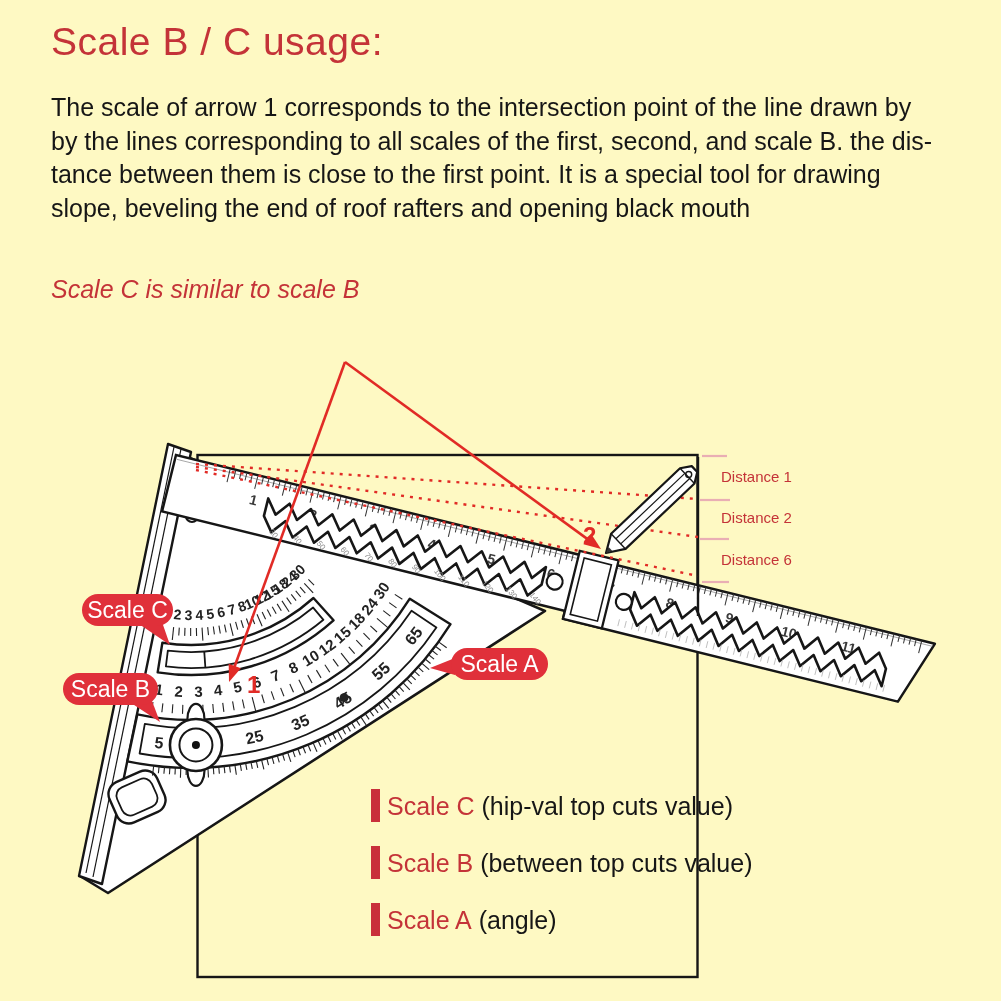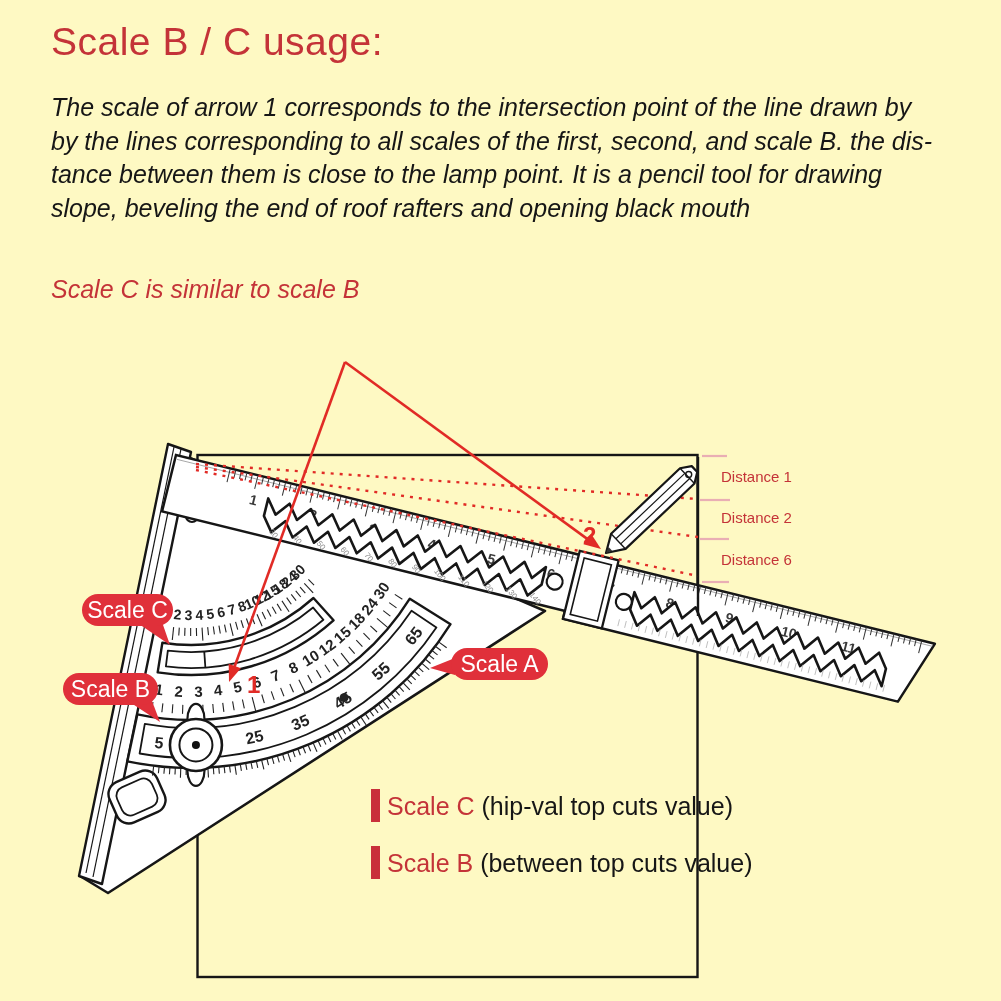--- a/index.html
+++ b/index.html
@@ -8,7 +8,7 @@
   .abs{position:absolute;}
   #title{left:51px;top:20px;font-size:39px;letter-spacing:.5px;}
   .red{color:#c43338;}
-  #para{left:51px;top:91px;font-size:25px;line-height:33.5px;color:#161616;white-space:nowrap;font-style:italic;}
+  #para{left:51px;top:91px;font-size:25px;line-height:33.5px;color:#161616;white-space:nowrap;}
   #notes{left:51px;top:272px;font-size:25px;line-height:34.5px;color:#c43338;white-space:nowrap;font-style:italic;}
   #diagram-svg{left:0;top:0;z-index:1;}
   .dist-label{font-size:15px;color:#c43338;z-index:3;white-space:nowrap;}

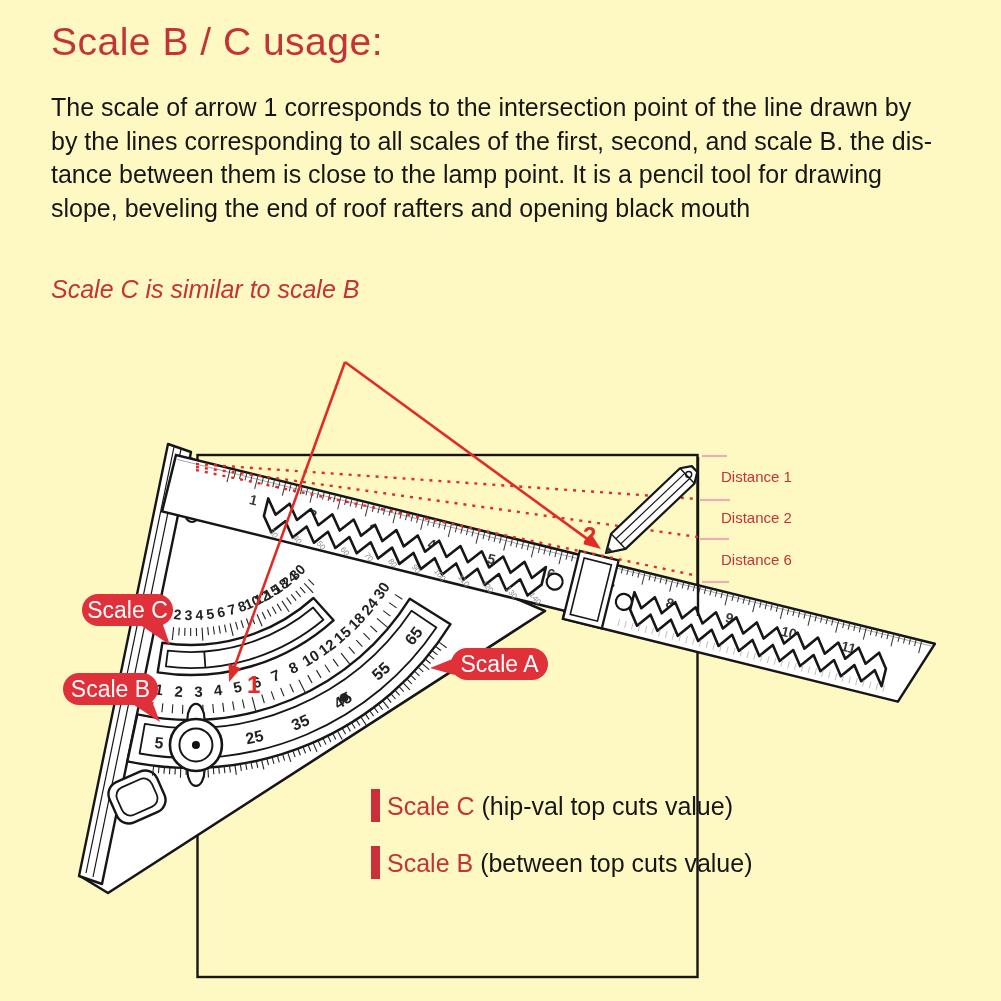--- a/index.html
+++ b/index.html
@@ -30,7 +30,7 @@
   <div id="para" class="abs">
     <div>The scale of arrow 1 corresponds to the intersection point of the line drawn by</div>
     <div>by the lines corresponding to all scales of the first, second, and scale B. the dis-</div>
-    <div>tance between them is close to the lamp point. It is a pencil tool for drawing</div>
+    <div>tance between them is close to the first point. It is a special tool for drawing</div>
     <div>slope, beveling the end of roof rafters and opening black mouth</div>
   </div>
   <div id="notes" class="abs">

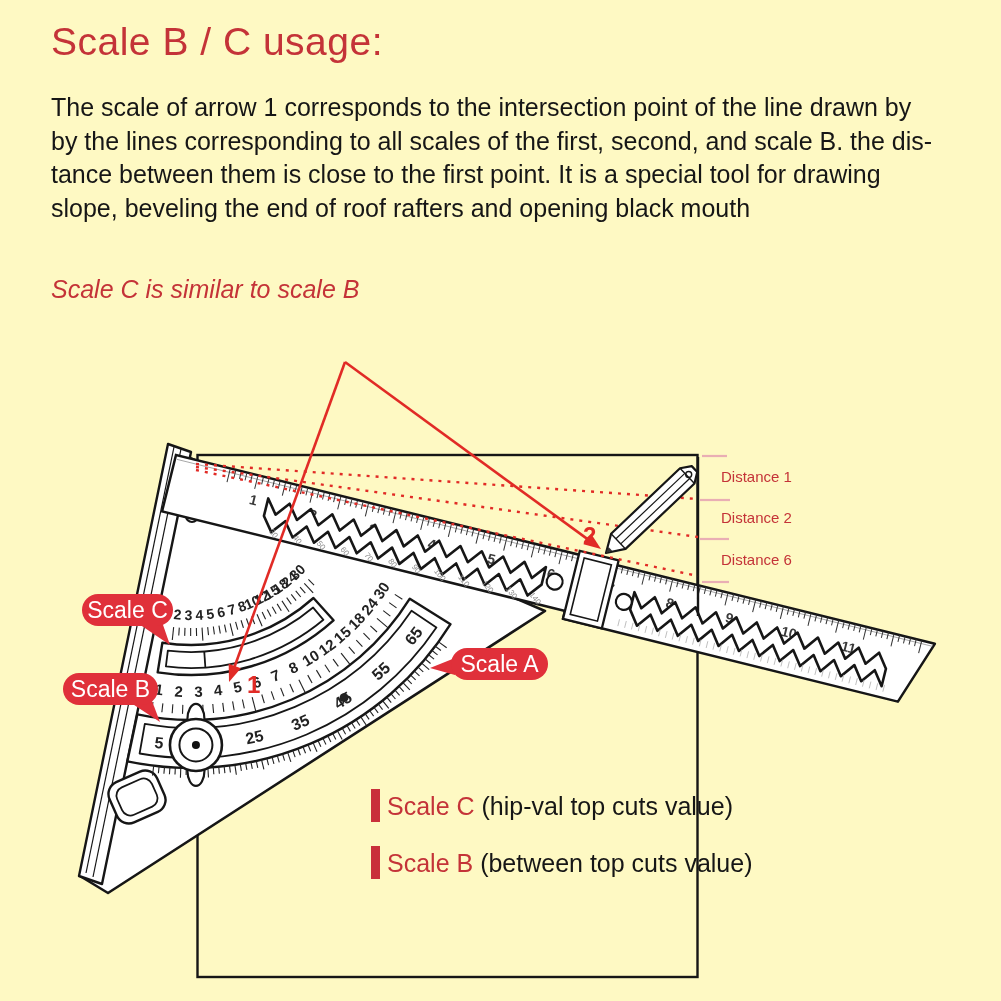--- a/index.html
+++ b/index.html
@@ -495,6 +495,9 @@
   <div class="abs legend-row" style="left:371px;top:846px;">
     <span class="legend-bar"></span><span class="legend-name">Scale B</span>&nbsp;<span class="legend-desc">(between top cuts value)</span>
   </div>
+  <div class="abs legend-row" style="left:371px;top:903px;">
+    <span class="legend-bar"></span><span class="legend-name">Scale A</span>&nbsp;<span class="legend-desc">(angle)</span>
+  </div>
 </div>
 
 </body></html>

